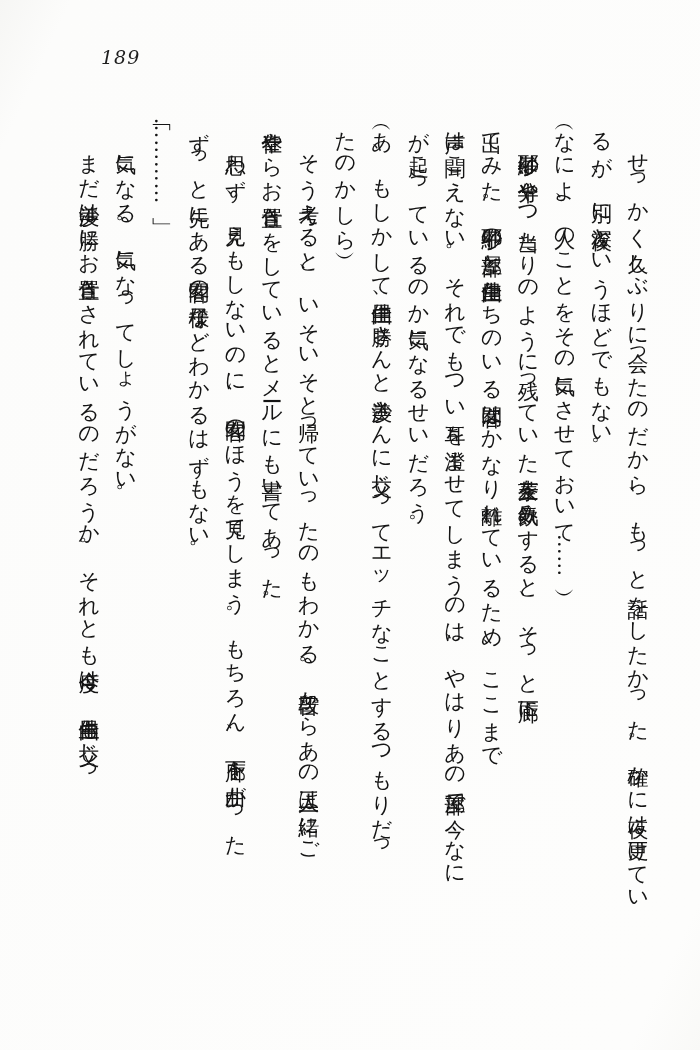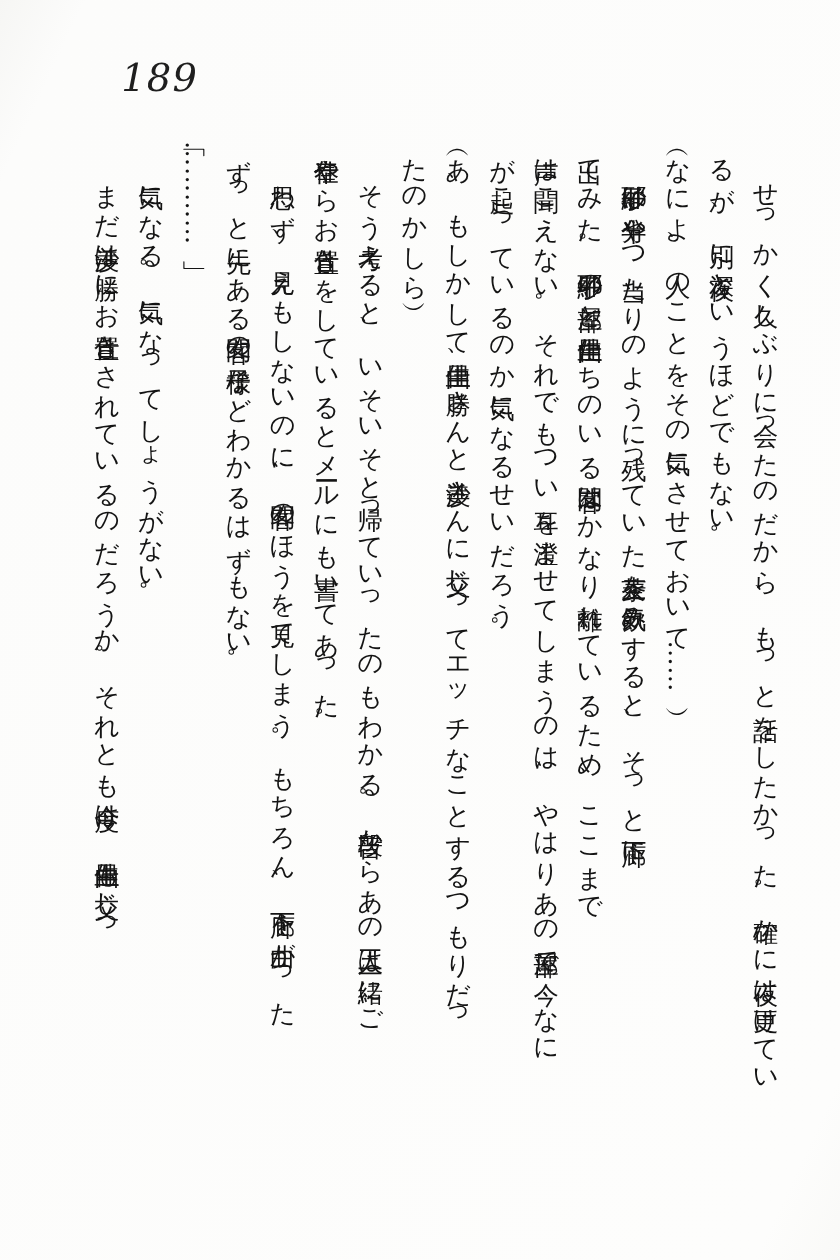--- a/index.html
+++ b/index.html
@@ -23,7 +23,7 @@
     left: 101px;
     top: 46px;
     font-style: italic;
-    font-size: 32px;
+    font-size: 19px;
     letter-spacing: 1px;
     color: #1e1e1e;
   }

